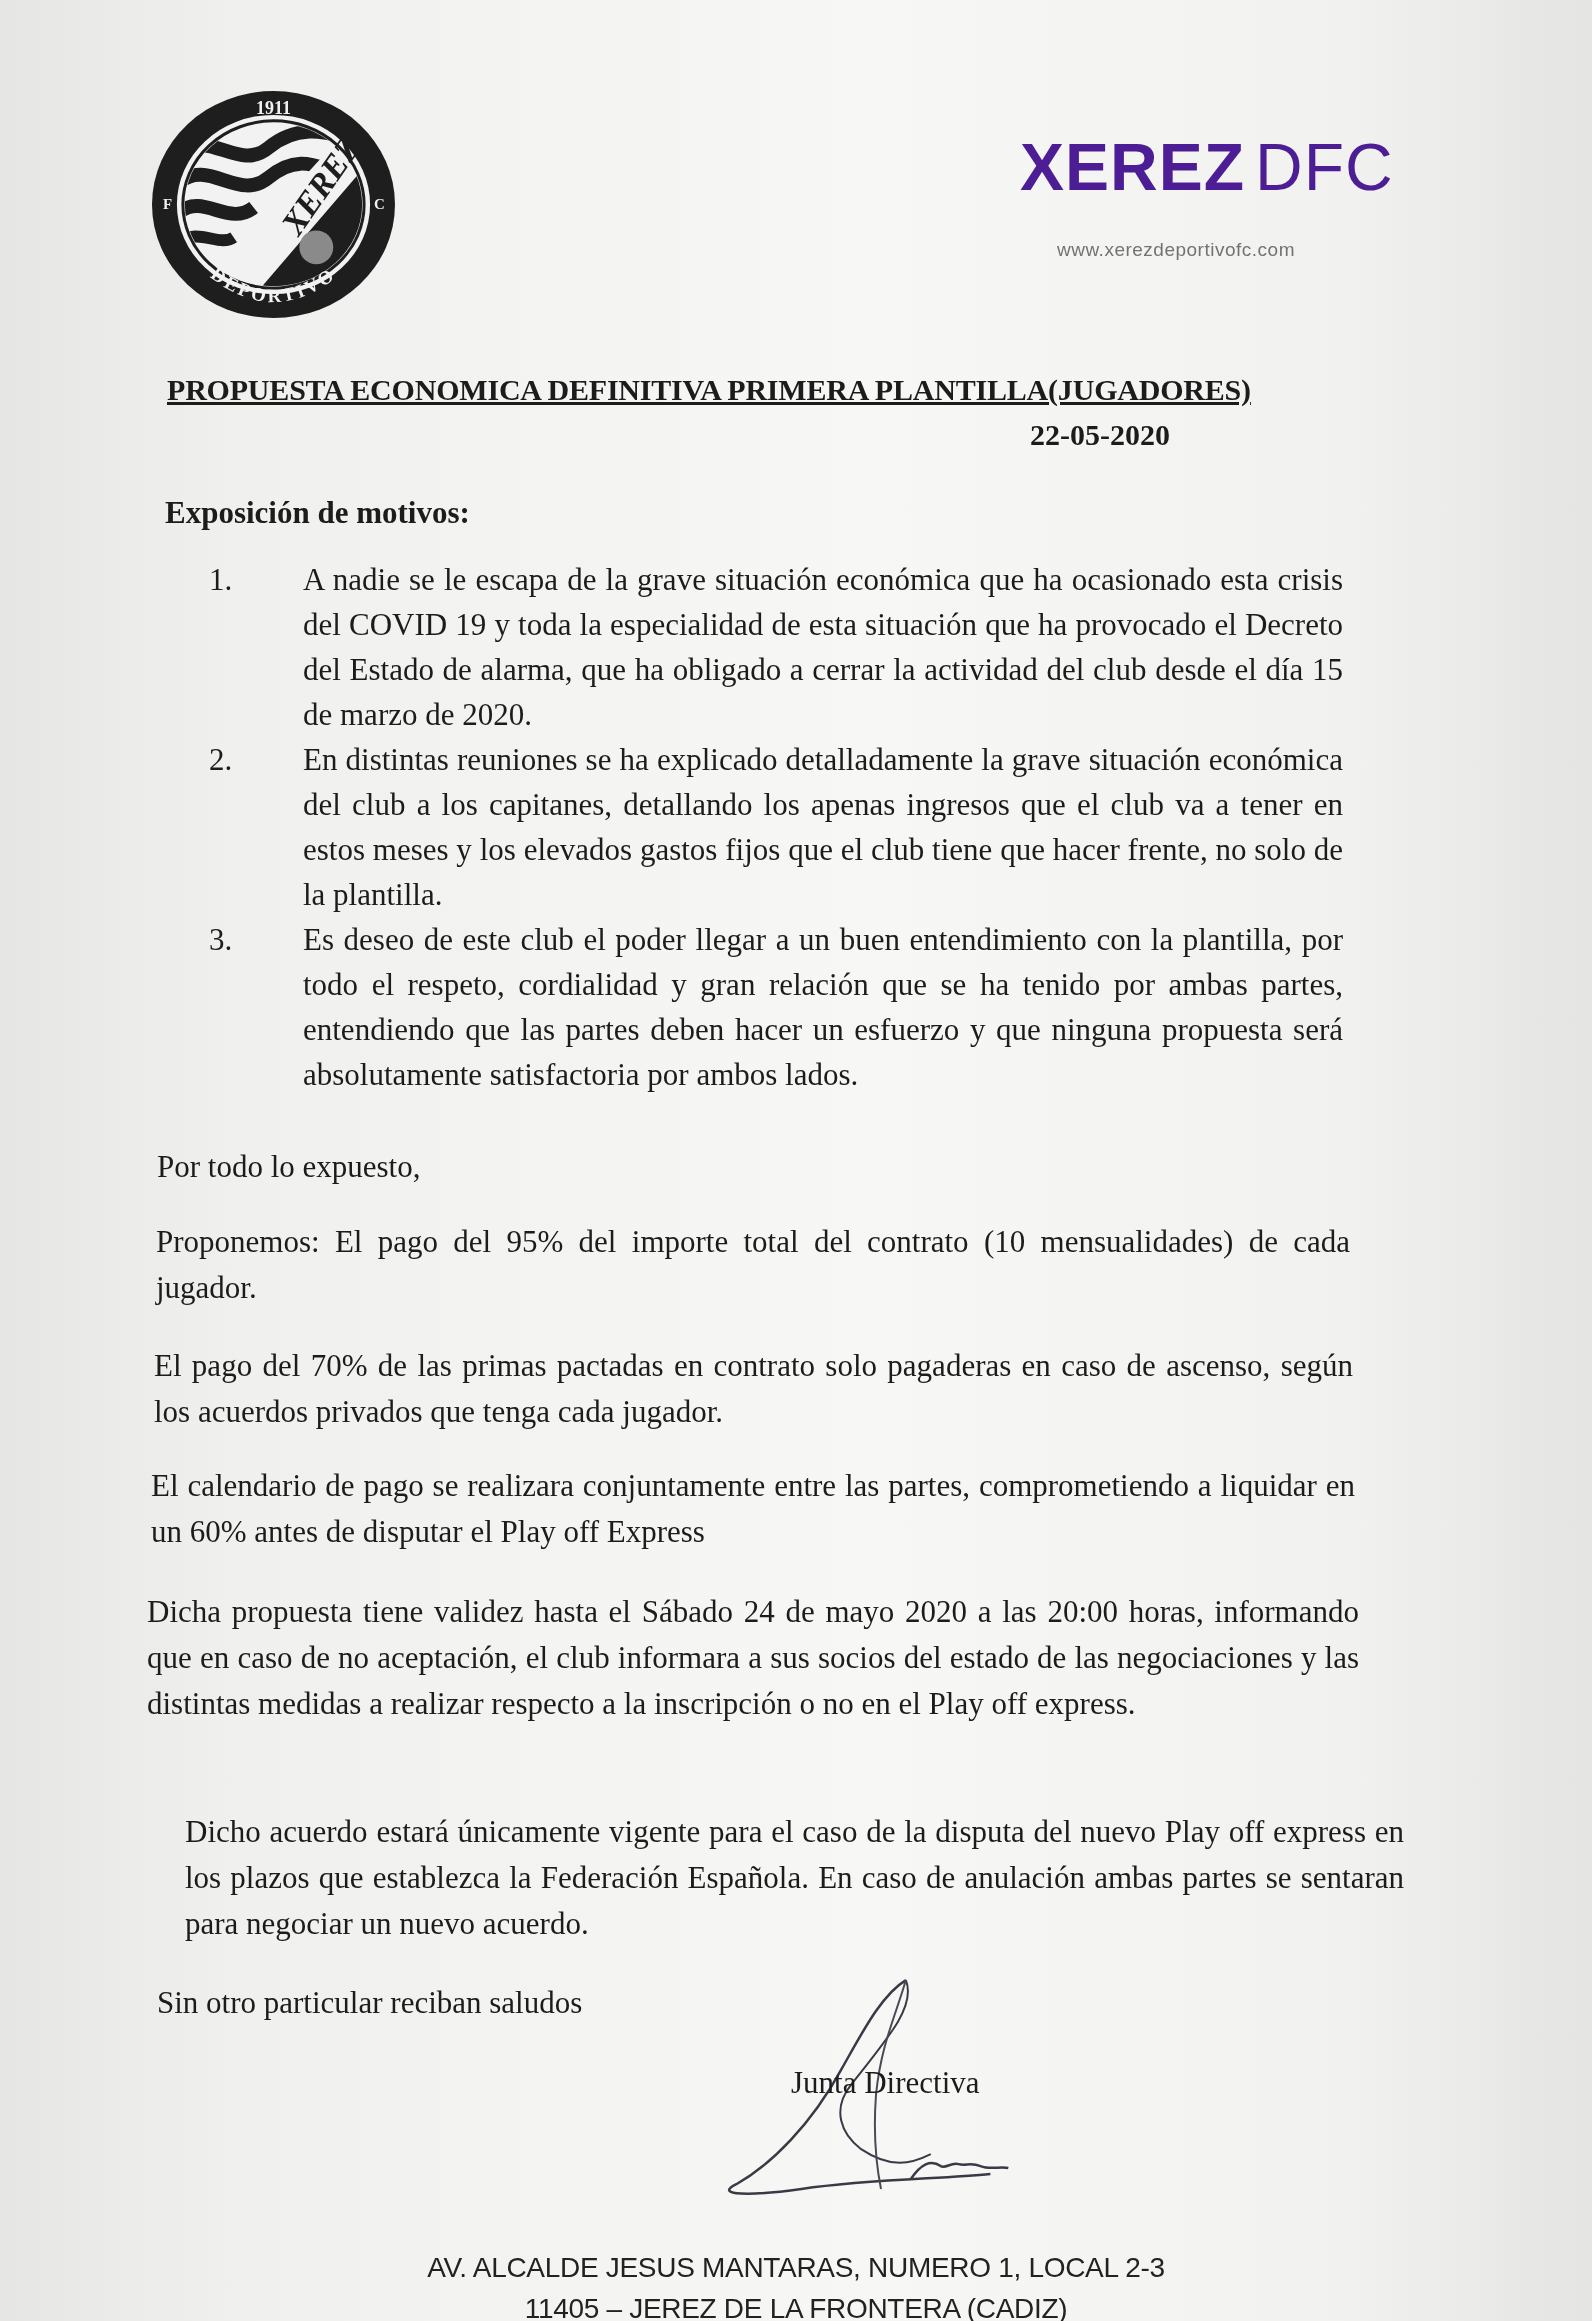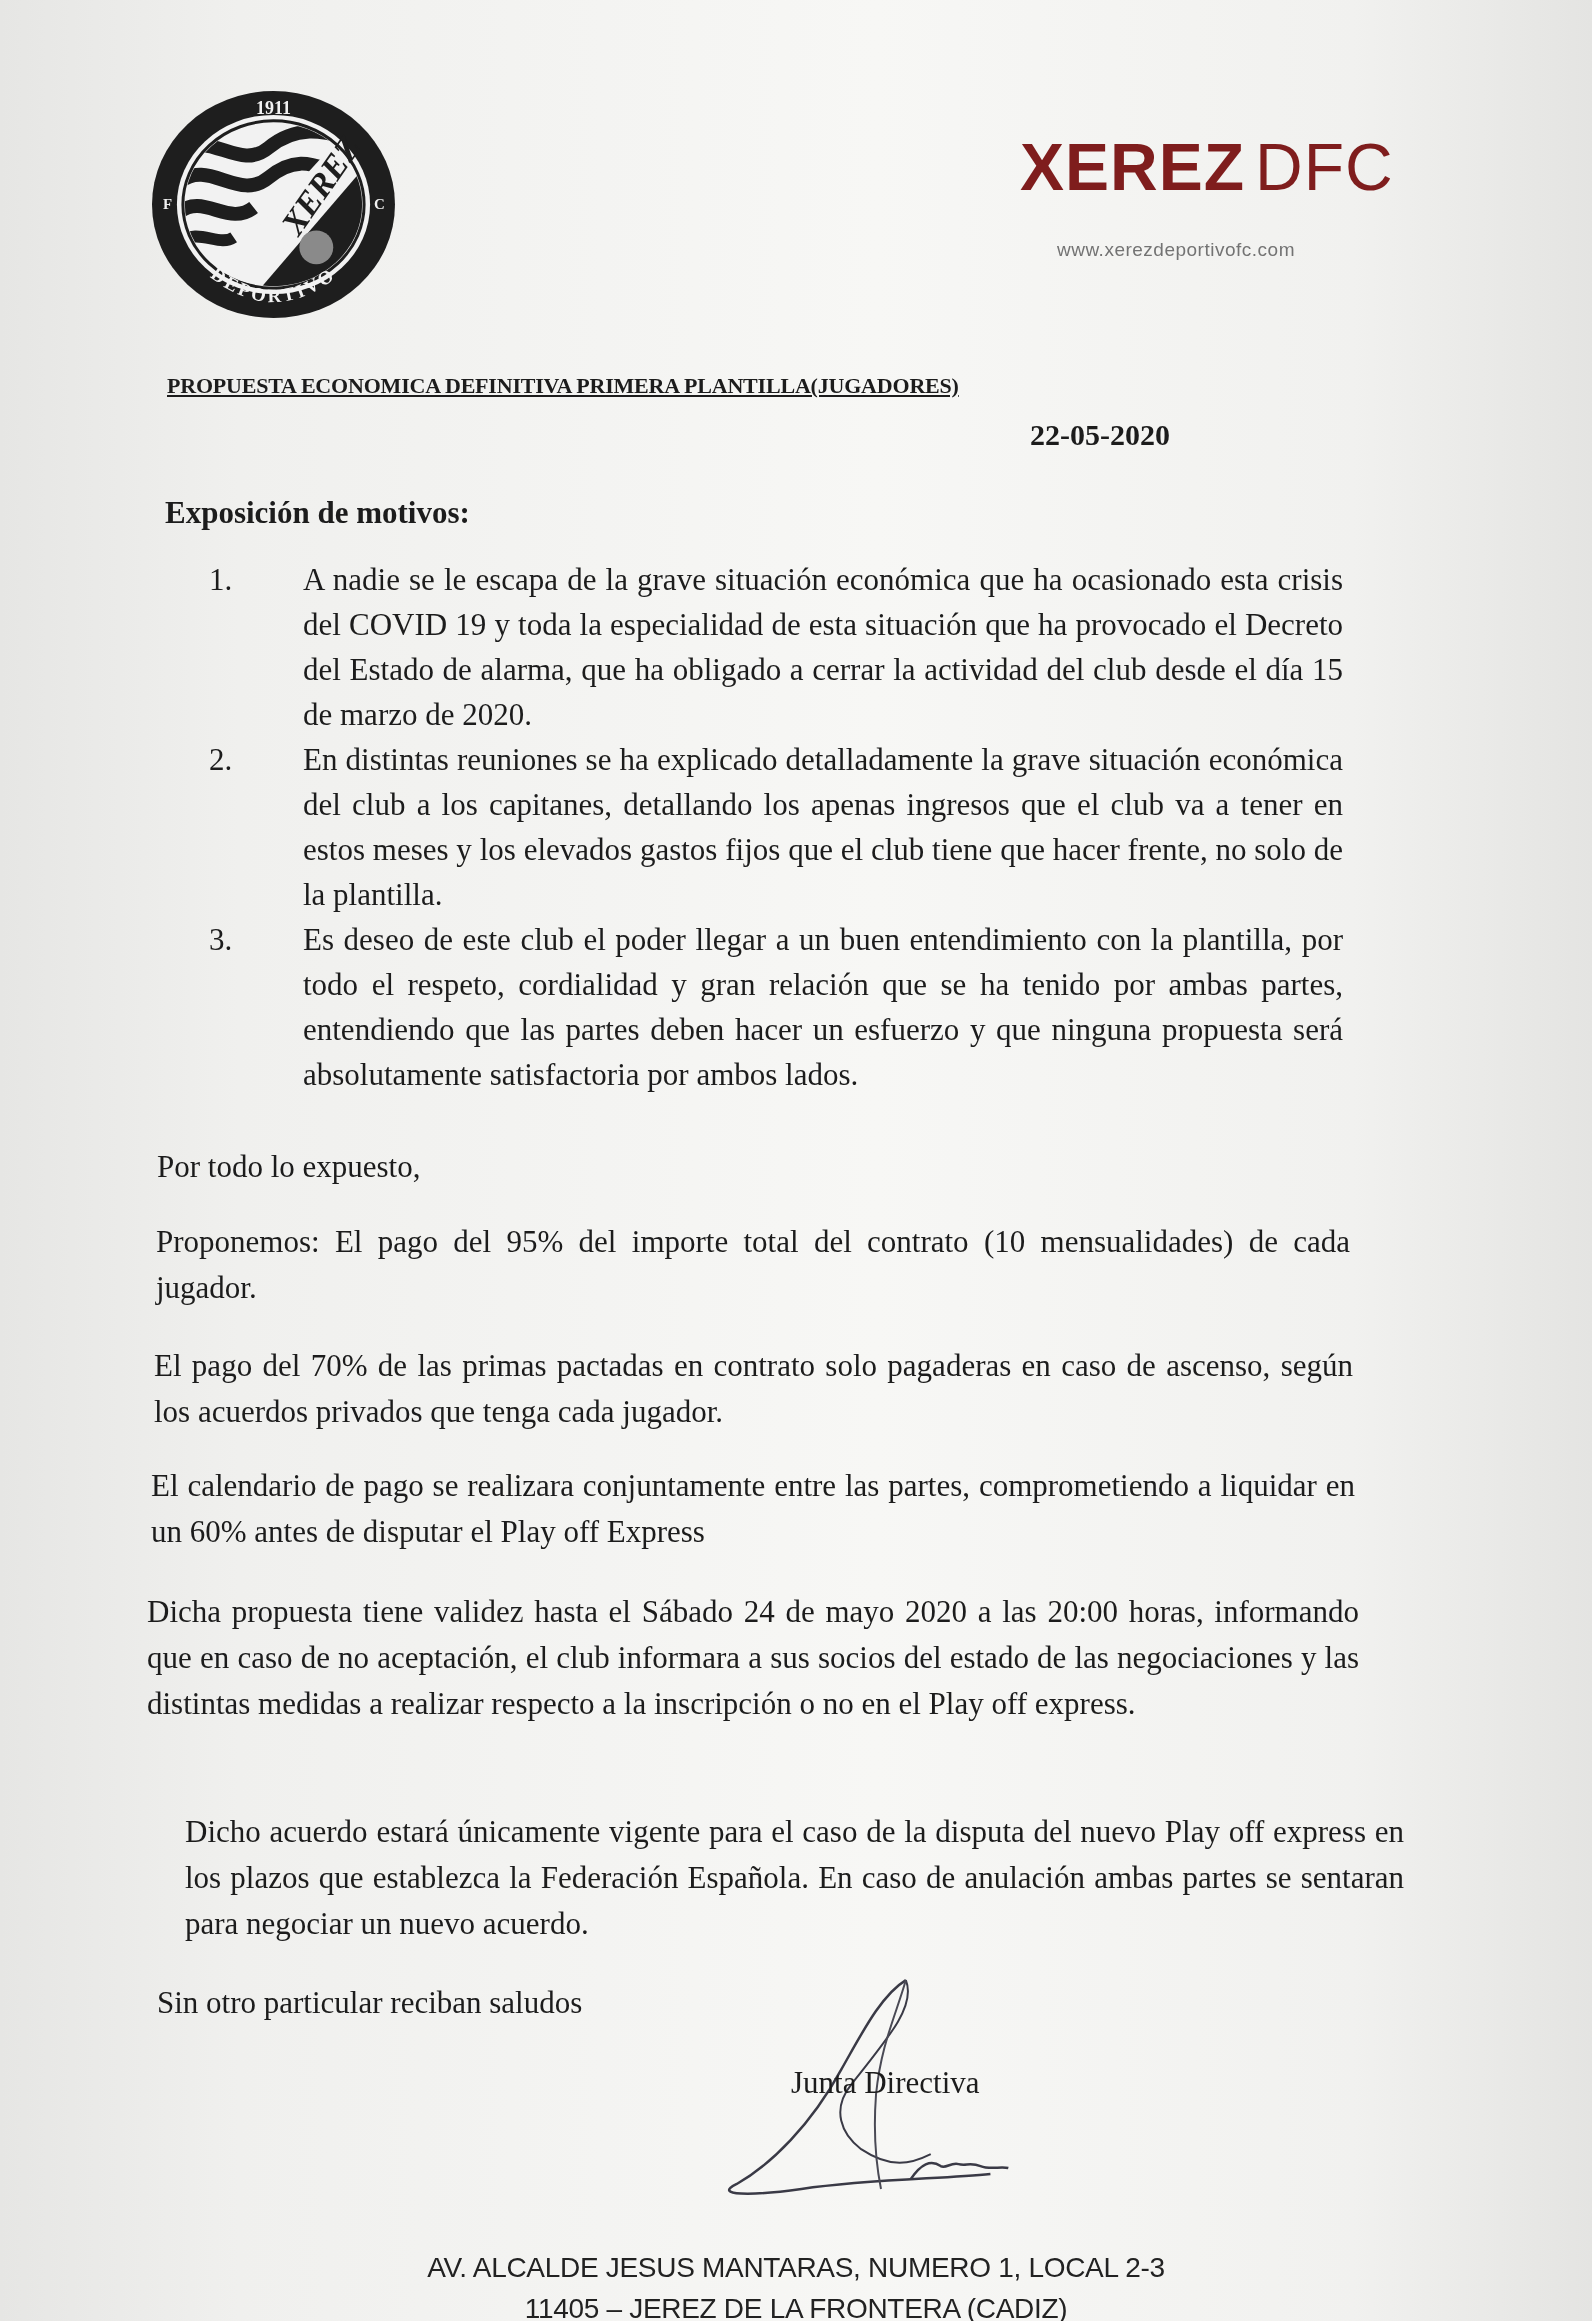--- a/index.html
+++ b/index.html
@@ -16,7 +16,7 @@
   .brand {
     position: absolute; left: 1020px; top: 129px;
     font-family: "Liberation Sans", "DejaVu Sans", sans-serif;
-    font-size: 66px; letter-spacing: 1px; color: #7f1d1d;
+    font-size: 66px; letter-spacing: 1px; color: #4c1d95;
     white-space: nowrap;
   }
   .brand .b1 { font-weight: 700; }

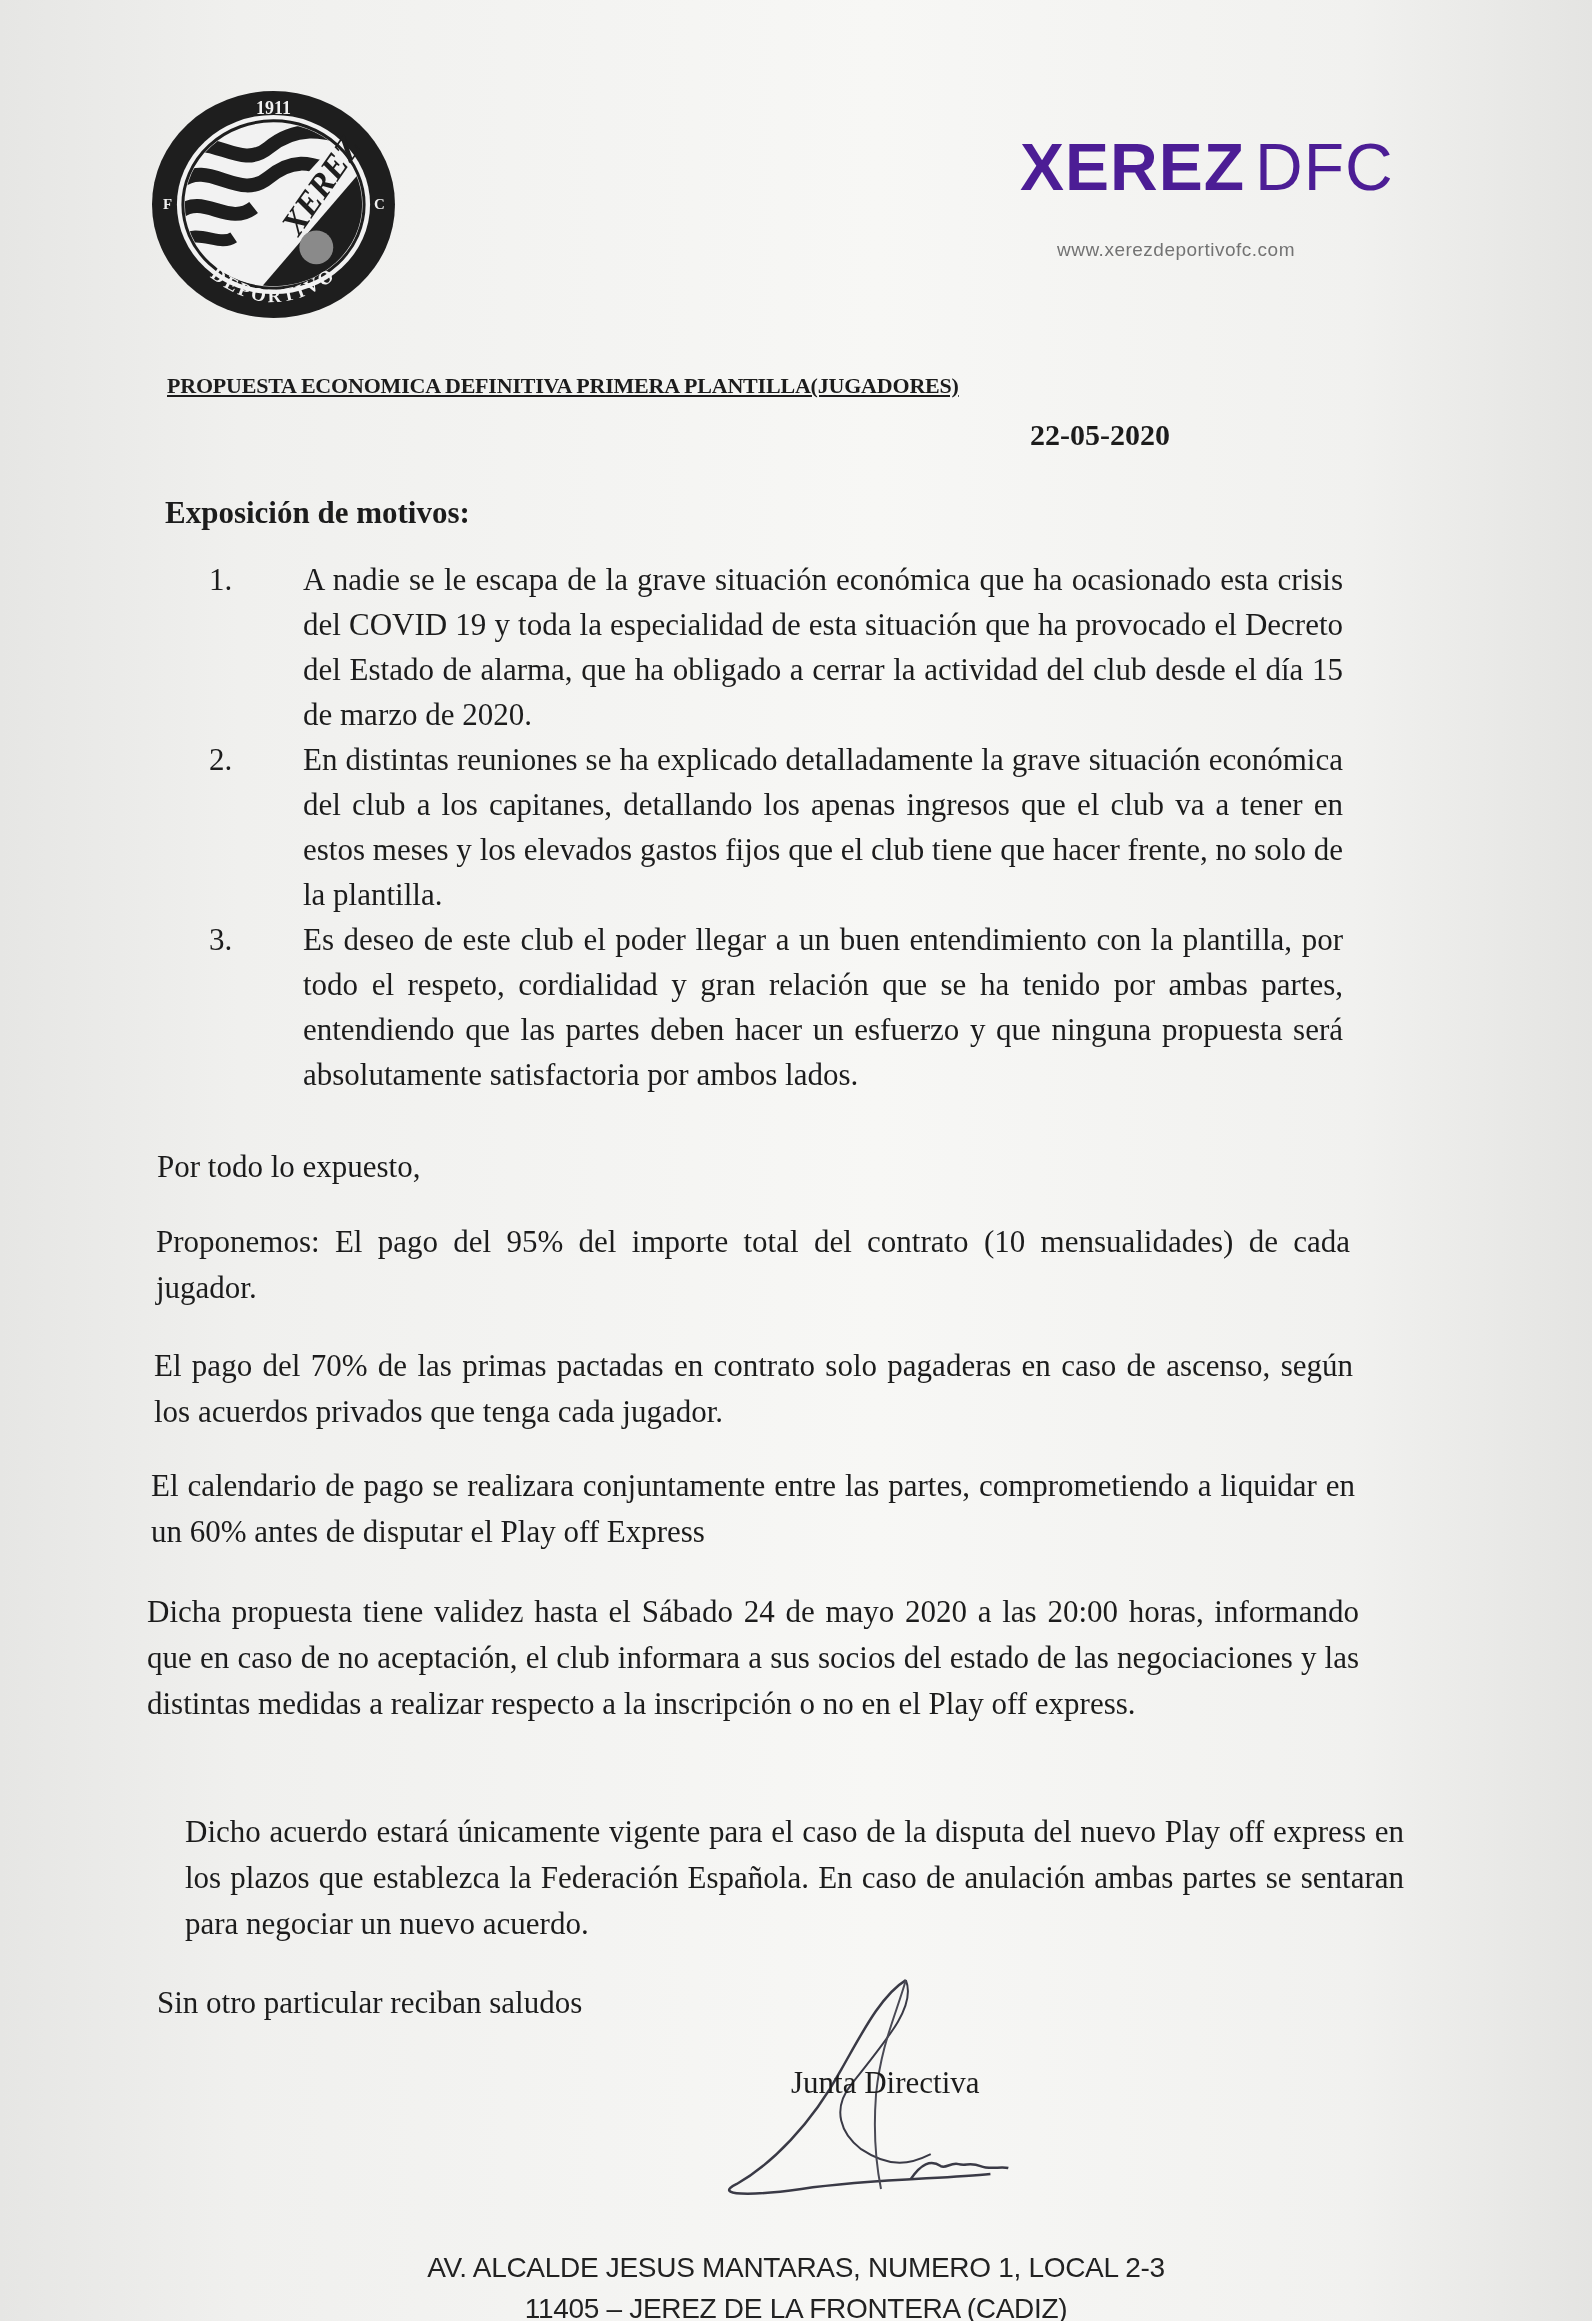--- a/index.html
+++ b/index.html
@@ -28,7 +28,7 @@
   }
   .doc-title {
     position: absolute; left: 167px; top: 373px;
-    font-weight: 700; font-size: 22px; text-decoration: underline;
+    font-weight: 700; font-size: 30px; text-decoration: underline;
     white-space: nowrap; letter-spacing: -0.2px;
   }
   .doc-date {

